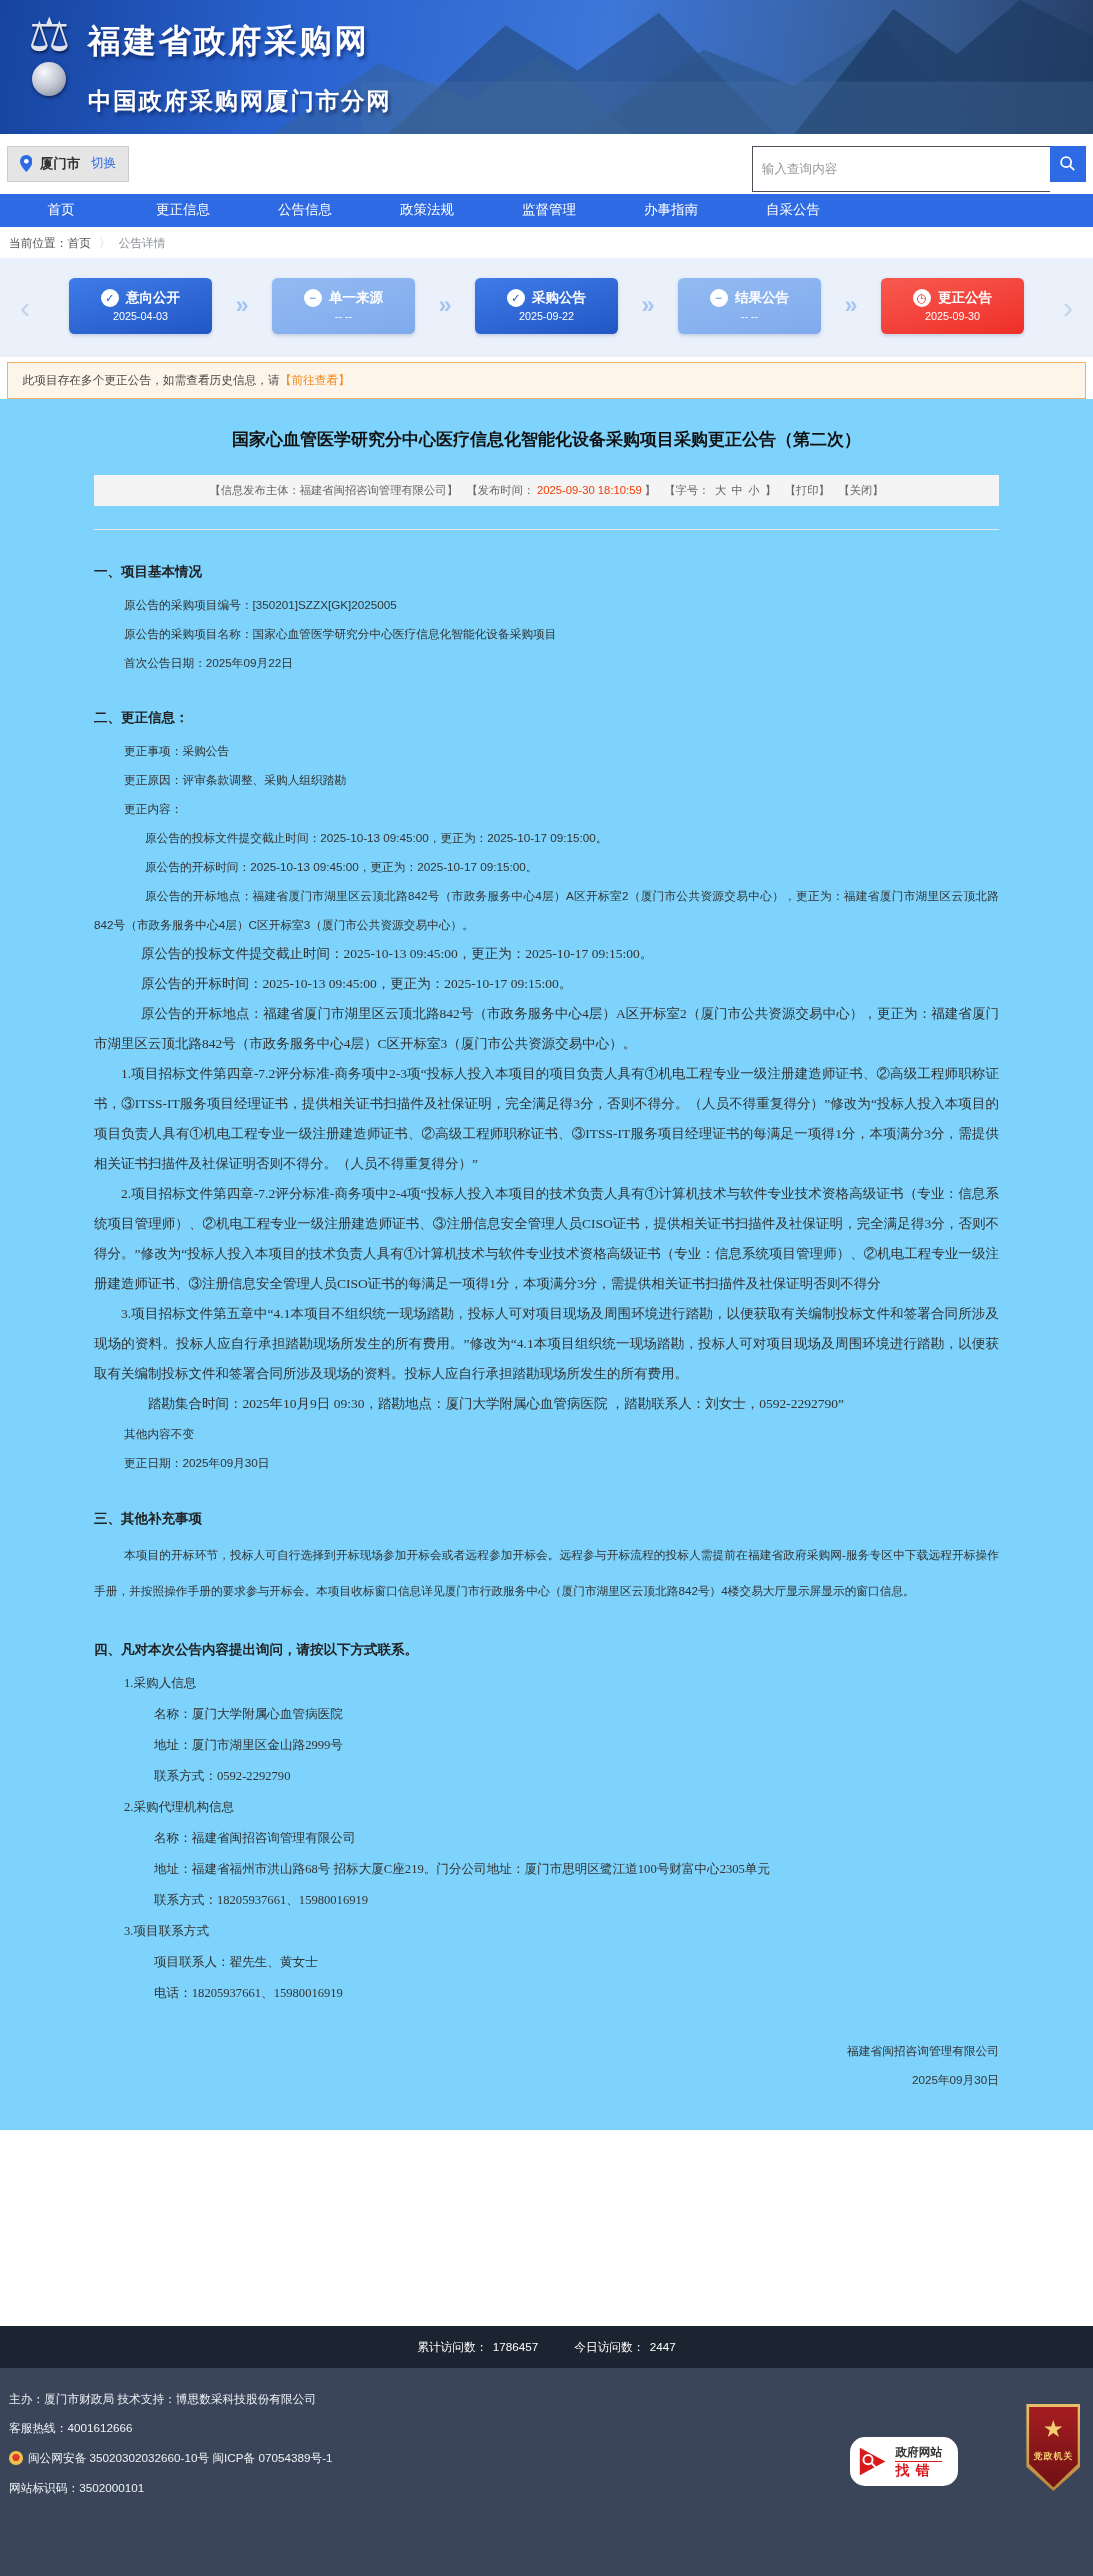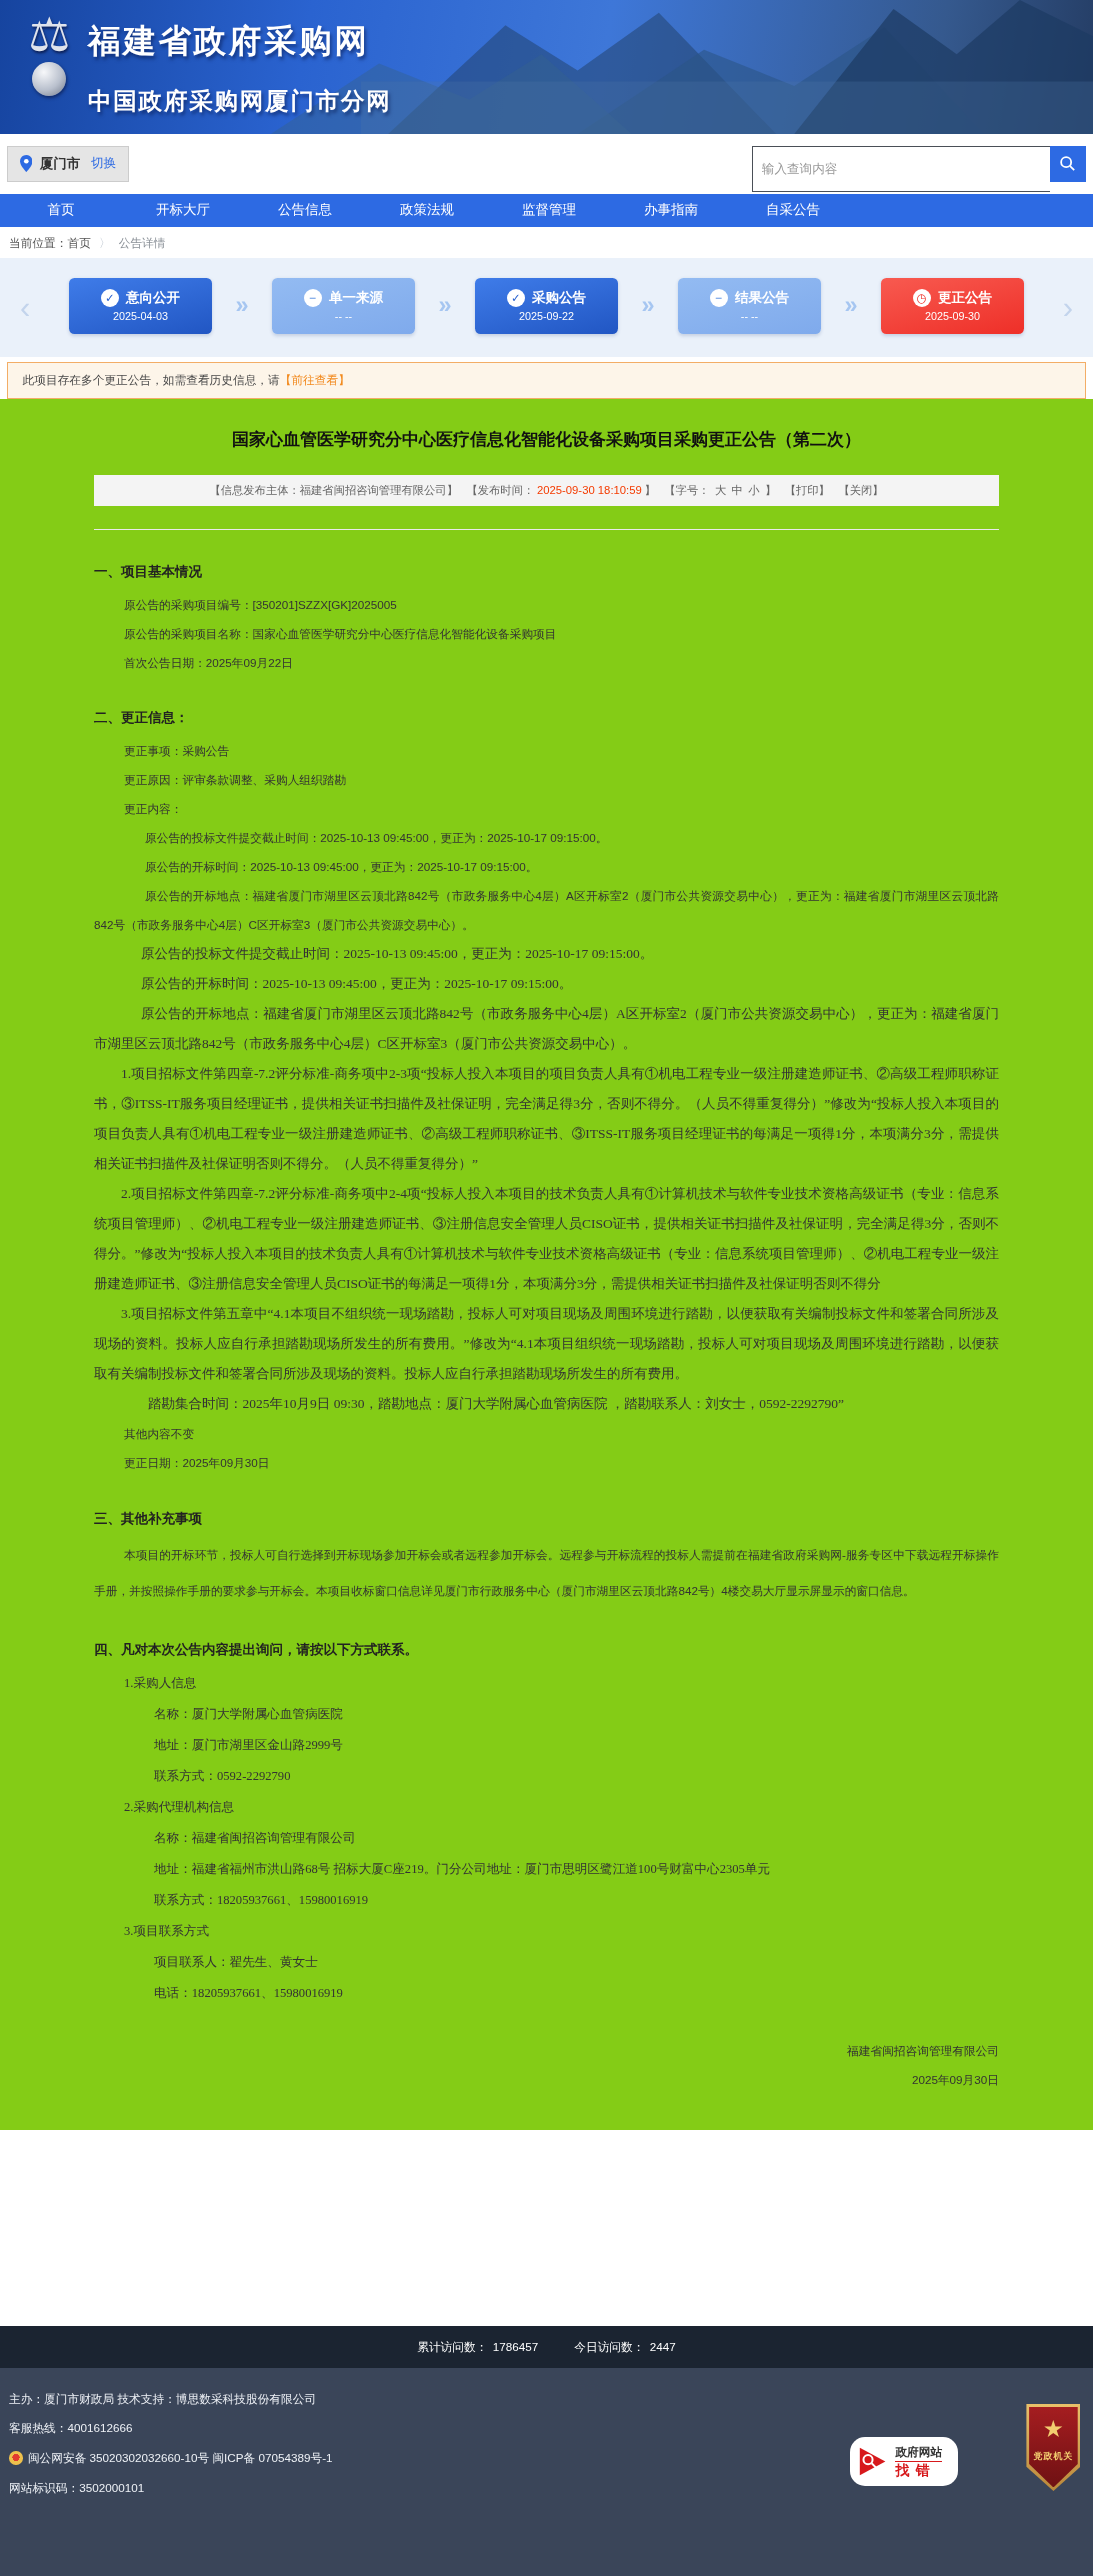--- a/index.html
+++ b/index.html
@@ -162,7 +162,7 @@
 
   <nav class="nav">
     <div class="nav-item">首页</div>
-    <div class="nav-item">开标大厅</div>
+    <div class="nav-item">更正信息</div>
     <div class="nav-item">公告信息</div>
     <div class="nav-item">政策法规</div>
     <div class="nav-item">监督管理</div>

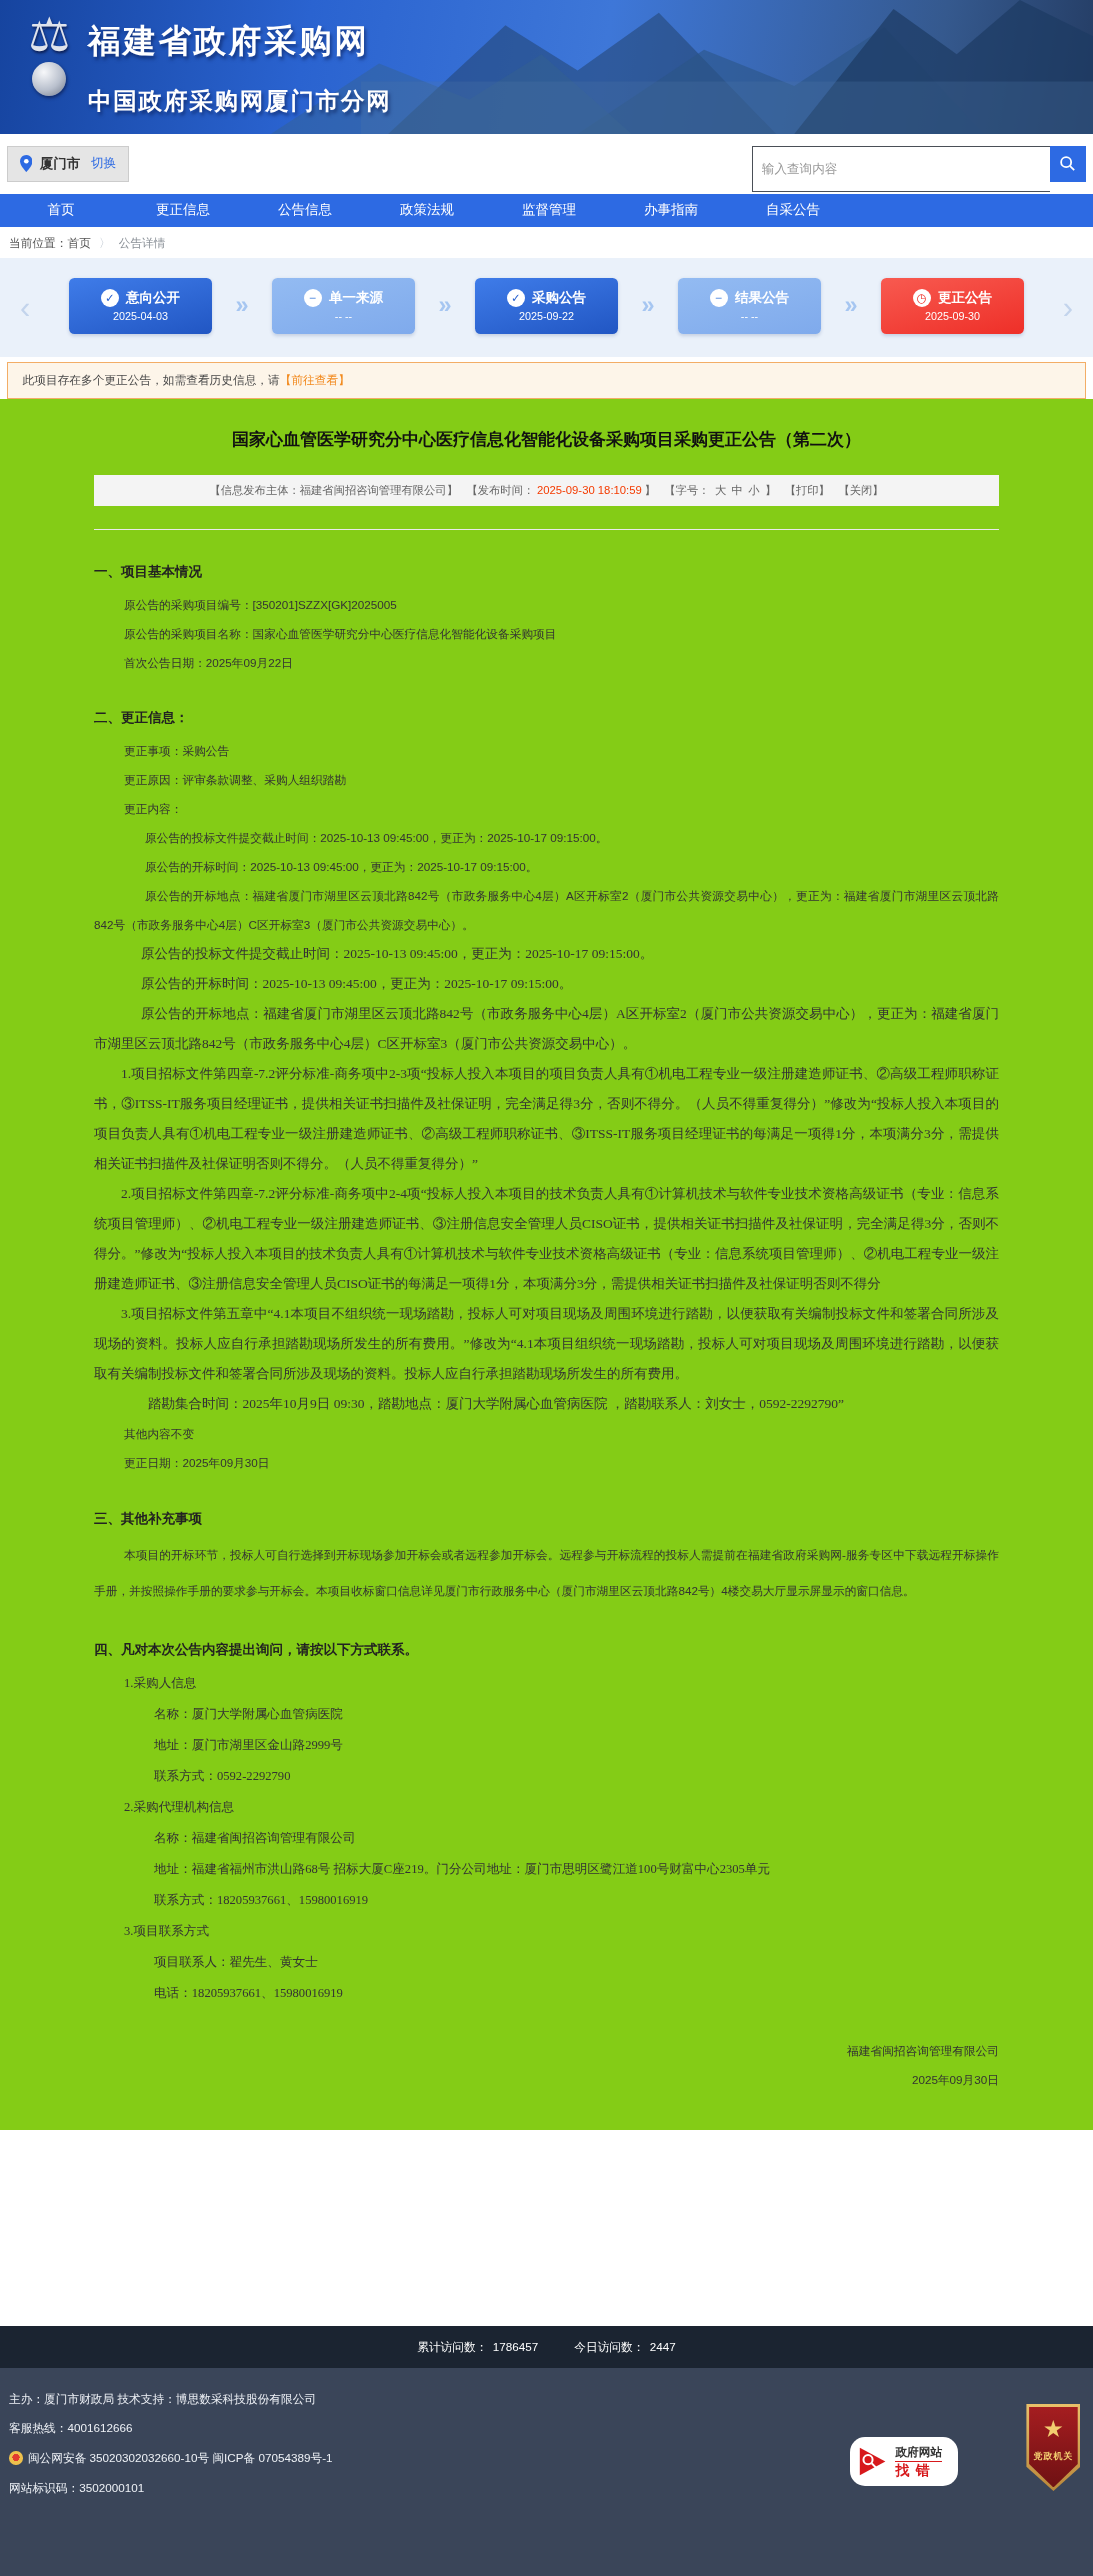--- a/index.html
+++ b/index.html
@@ -73,7 +73,7 @@
   .notice a{color:#f28a1e;text-decoration:none;cursor:pointer;}
 
   
-  .article{background:#84cc16;padding:29px 94px 36px;}
+  .article{background:#7dd3fc;padding:29px 94px 36px;}
   .art-title{text-align:center;font-size:17px;font-weight:bold;color:#111;margin:0 0 23.5px;}
   .meta{background:#f4f4f4;height:31px;line-height:31px;text-align:center;font-size:11.3px;color:#666;white-space:nowrap;}
   .meta span{margin:0 2.7px;}

